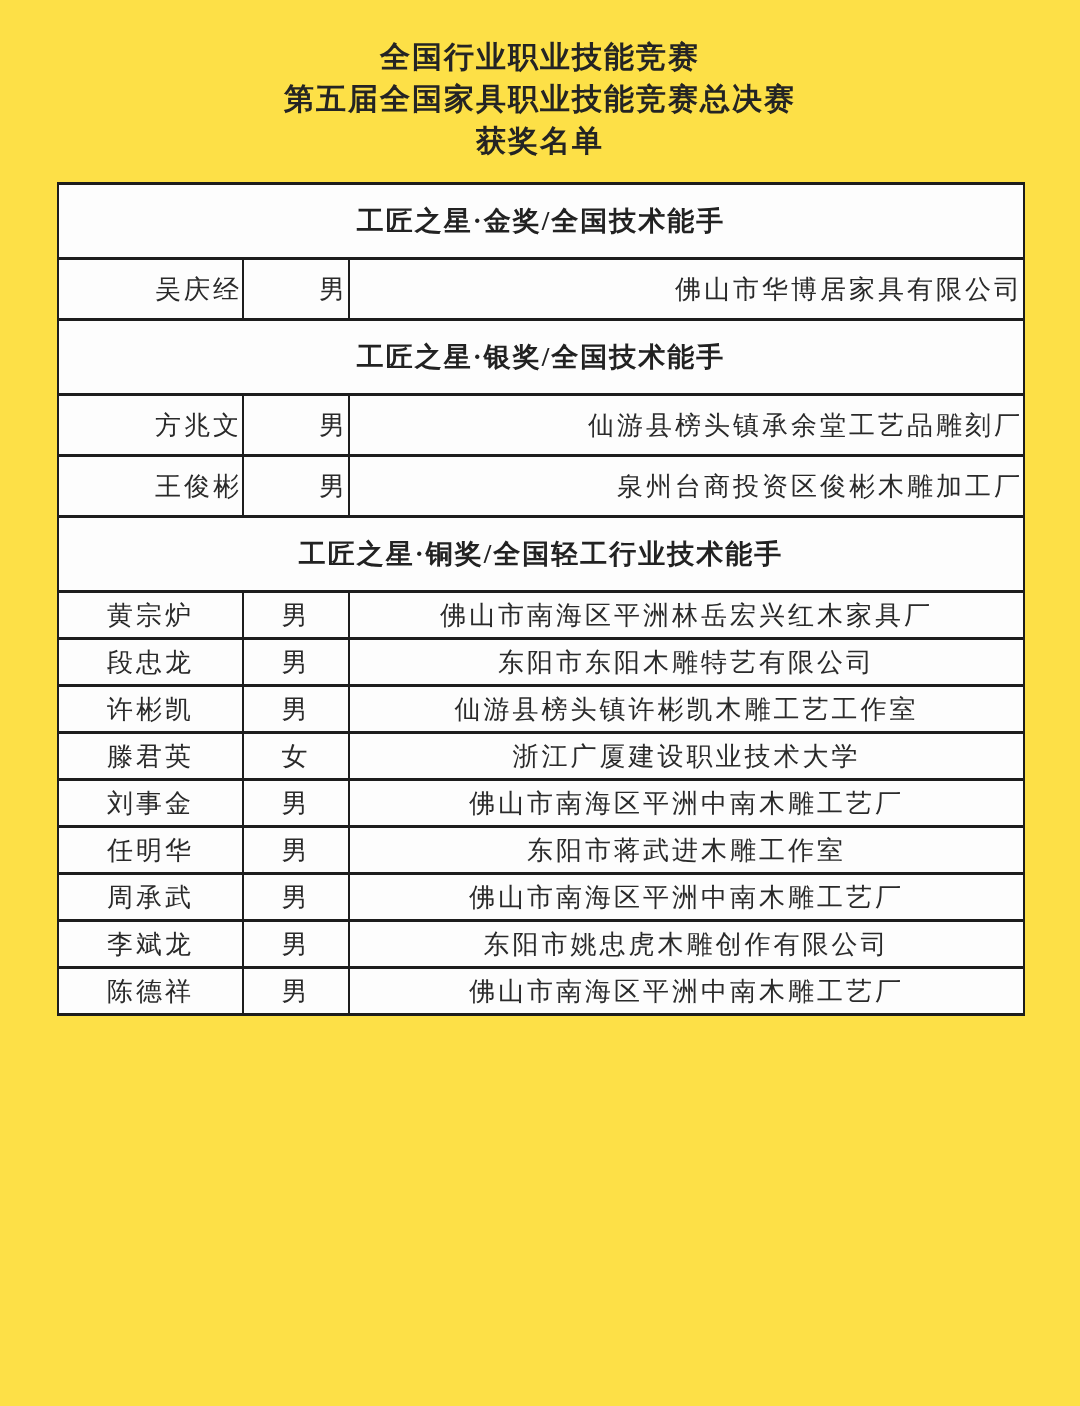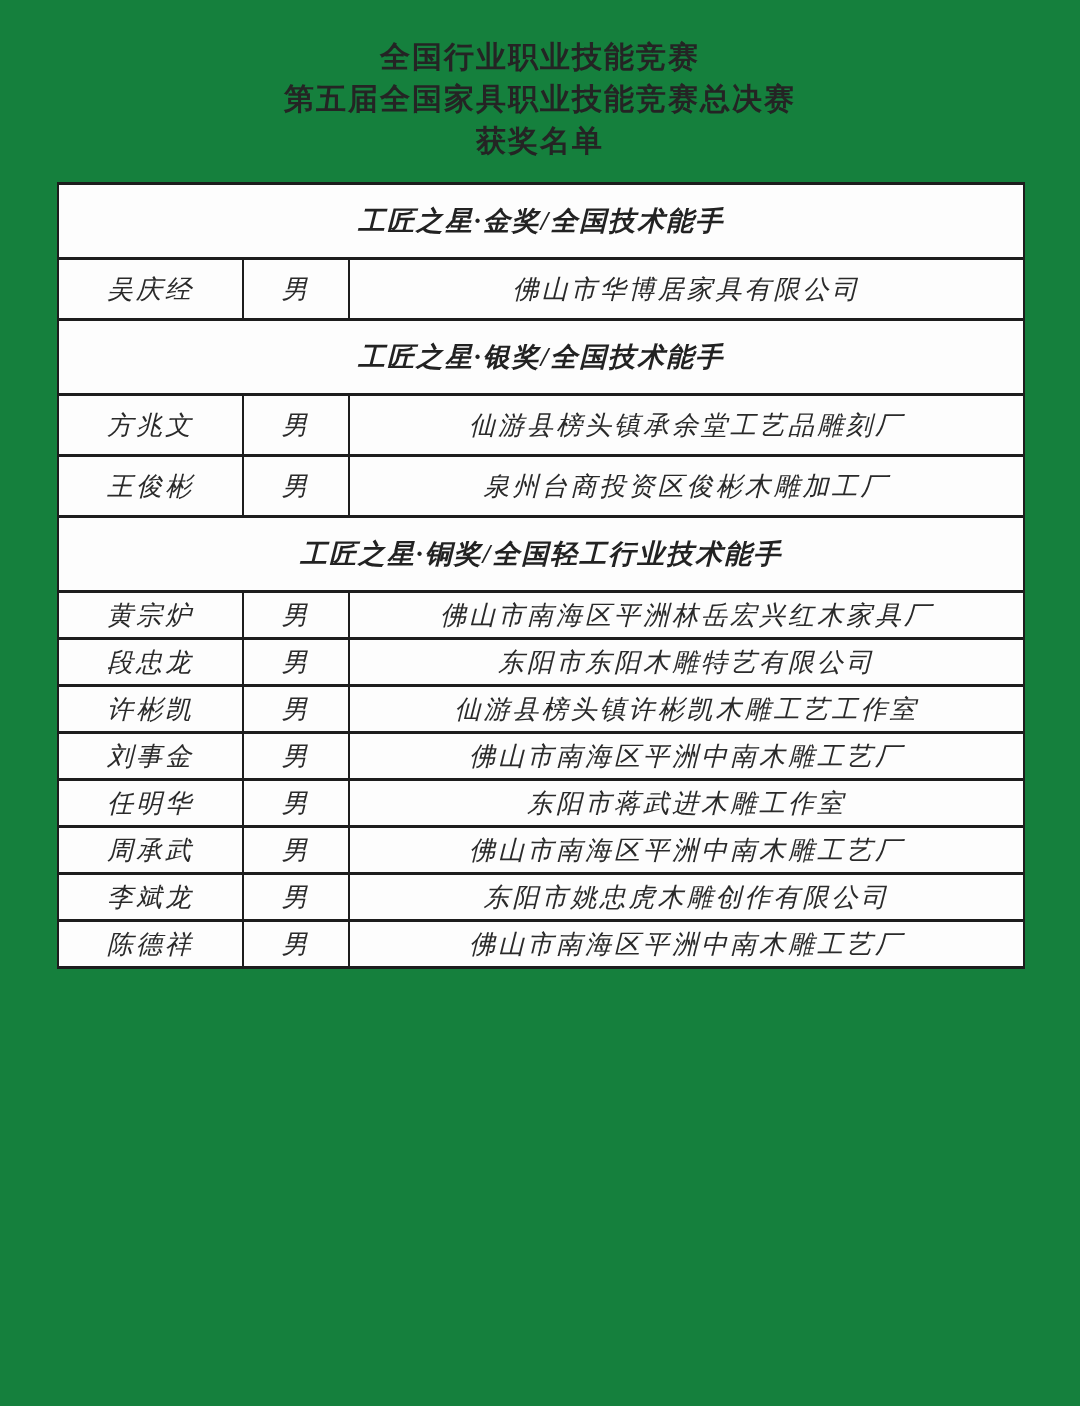--- a/index.html
+++ b/index.html
@@ -12,7 +12,7 @@
     width: 1080px;
     height: 1406px;
     margin: 0 auto;
-    background: #15803d;
+    background: #fde047;
     overflow: hidden;
     font-family: "Liberation Serif", "DejaVu Serif", serif;
     color: #262626;

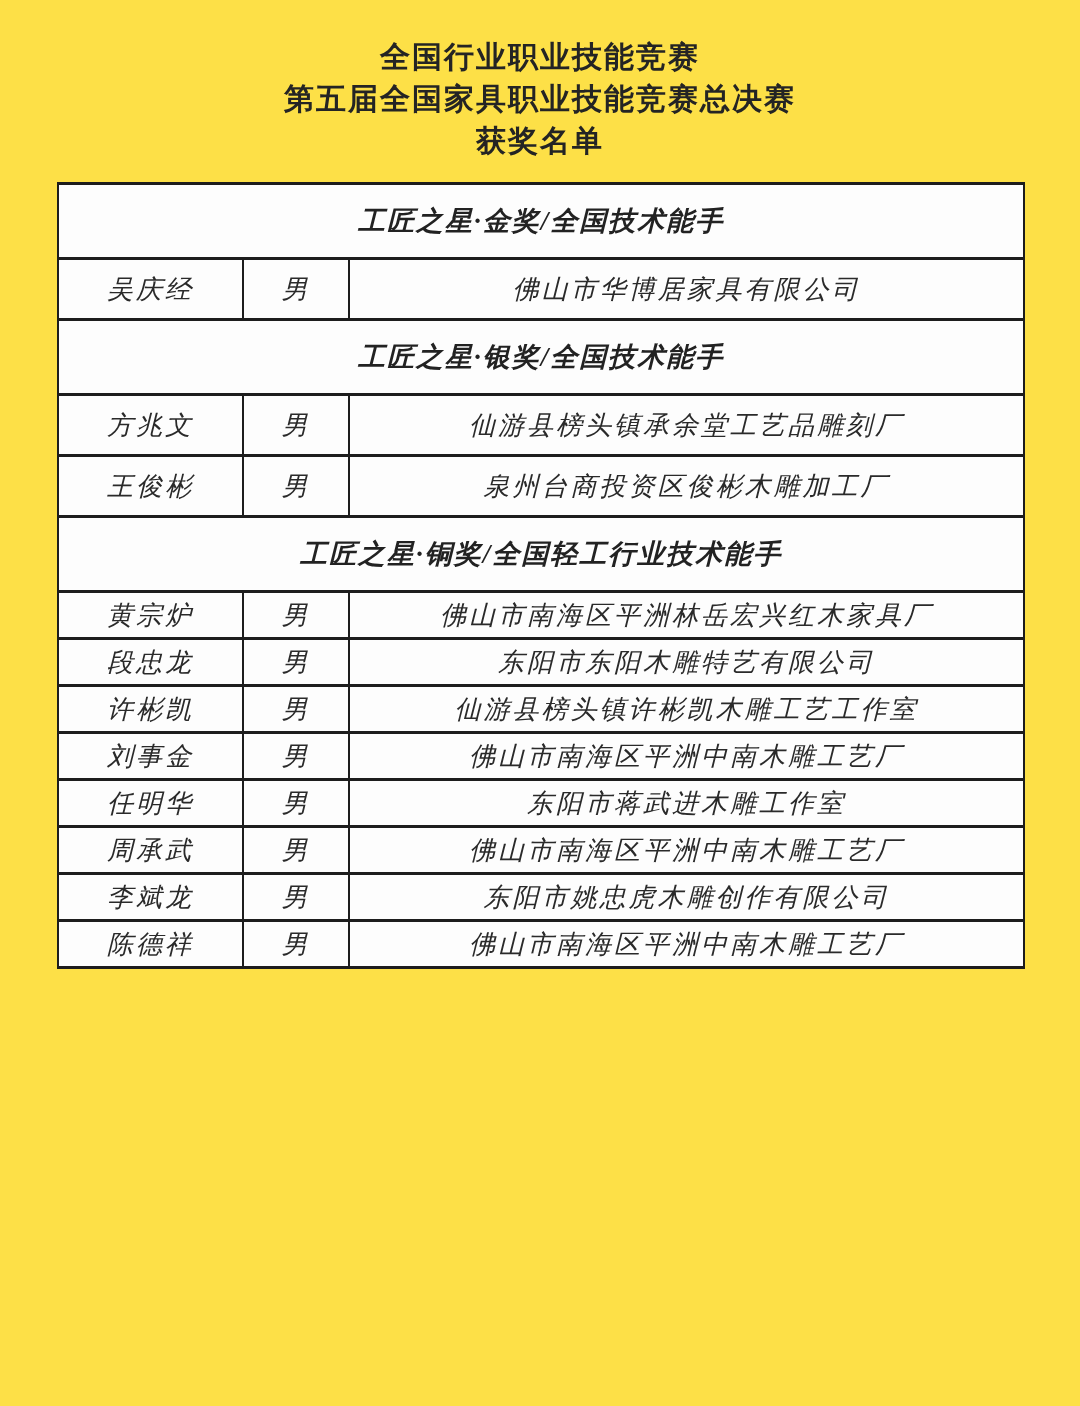--- a/index.html
+++ b/index.html
@@ -34,7 +34,6 @@
     width: 966px;
     margin: 20px 0 0 57px;
     background: #fdfdfd;
-    font-style: italic;
   }
   table.awards td {
     border: 2px solid #1d1d1d;

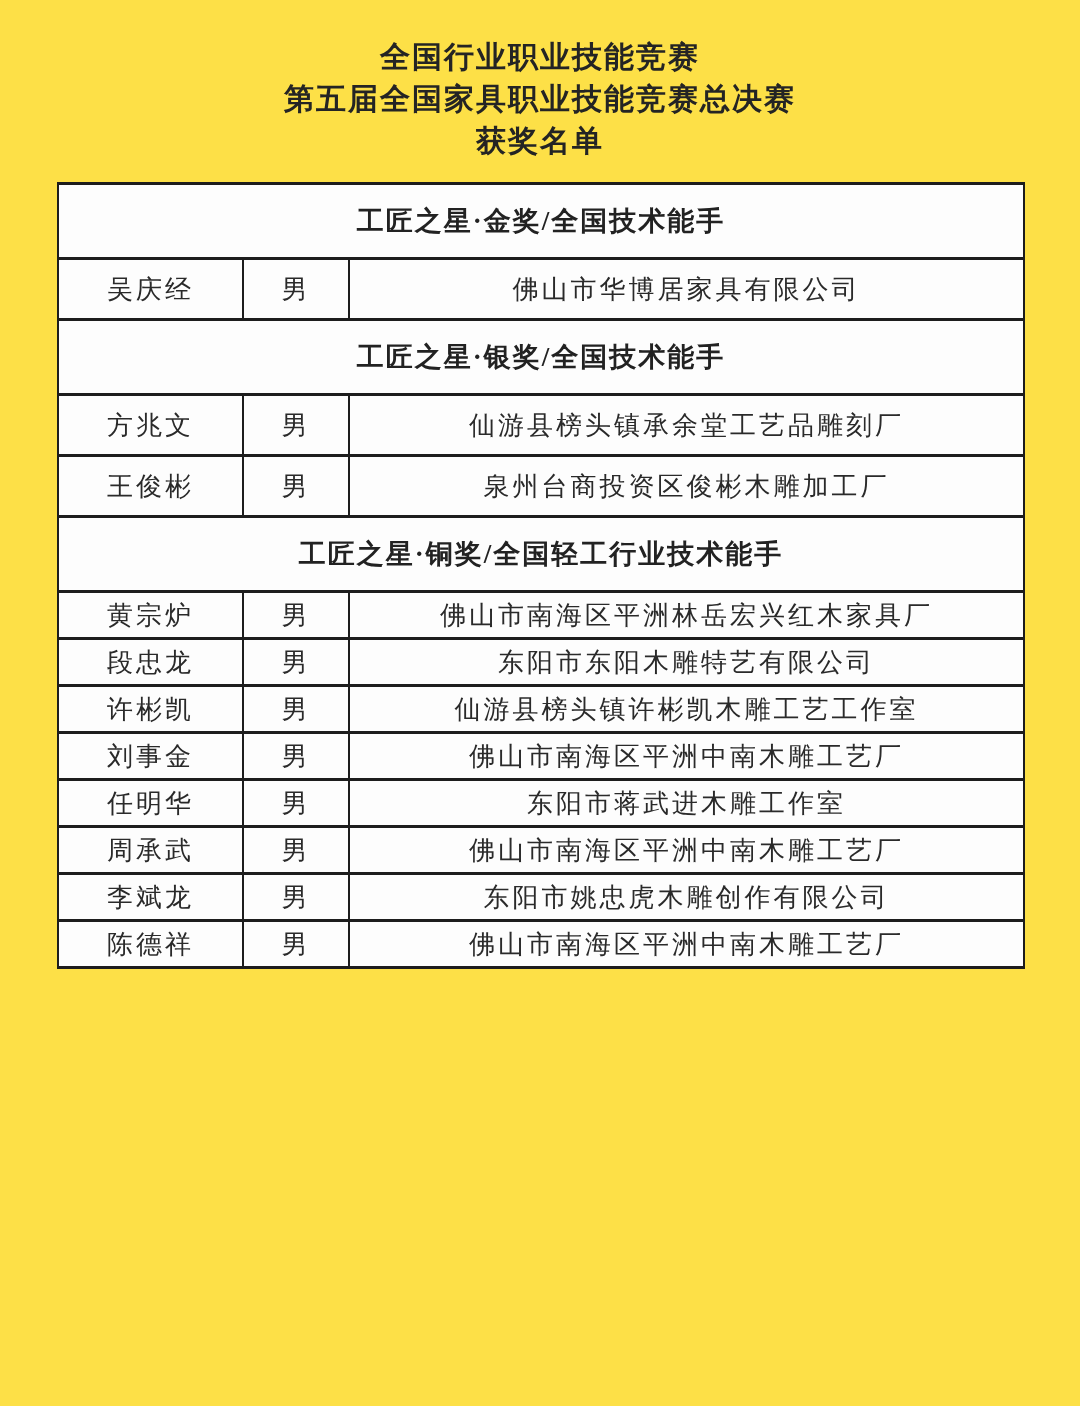--- a/index.html
+++ b/index.html
@@ -55,7 +55,7 @@
     letter-spacing: 2px;
     color: #222222;
   }
-  tr.data-row.tall td { height: 58px; }
+  tr.data-row.tall td { height: 58px; text-align: right; }
   tr.data-row.short td { height: 44px; }
 </style>
 </head>

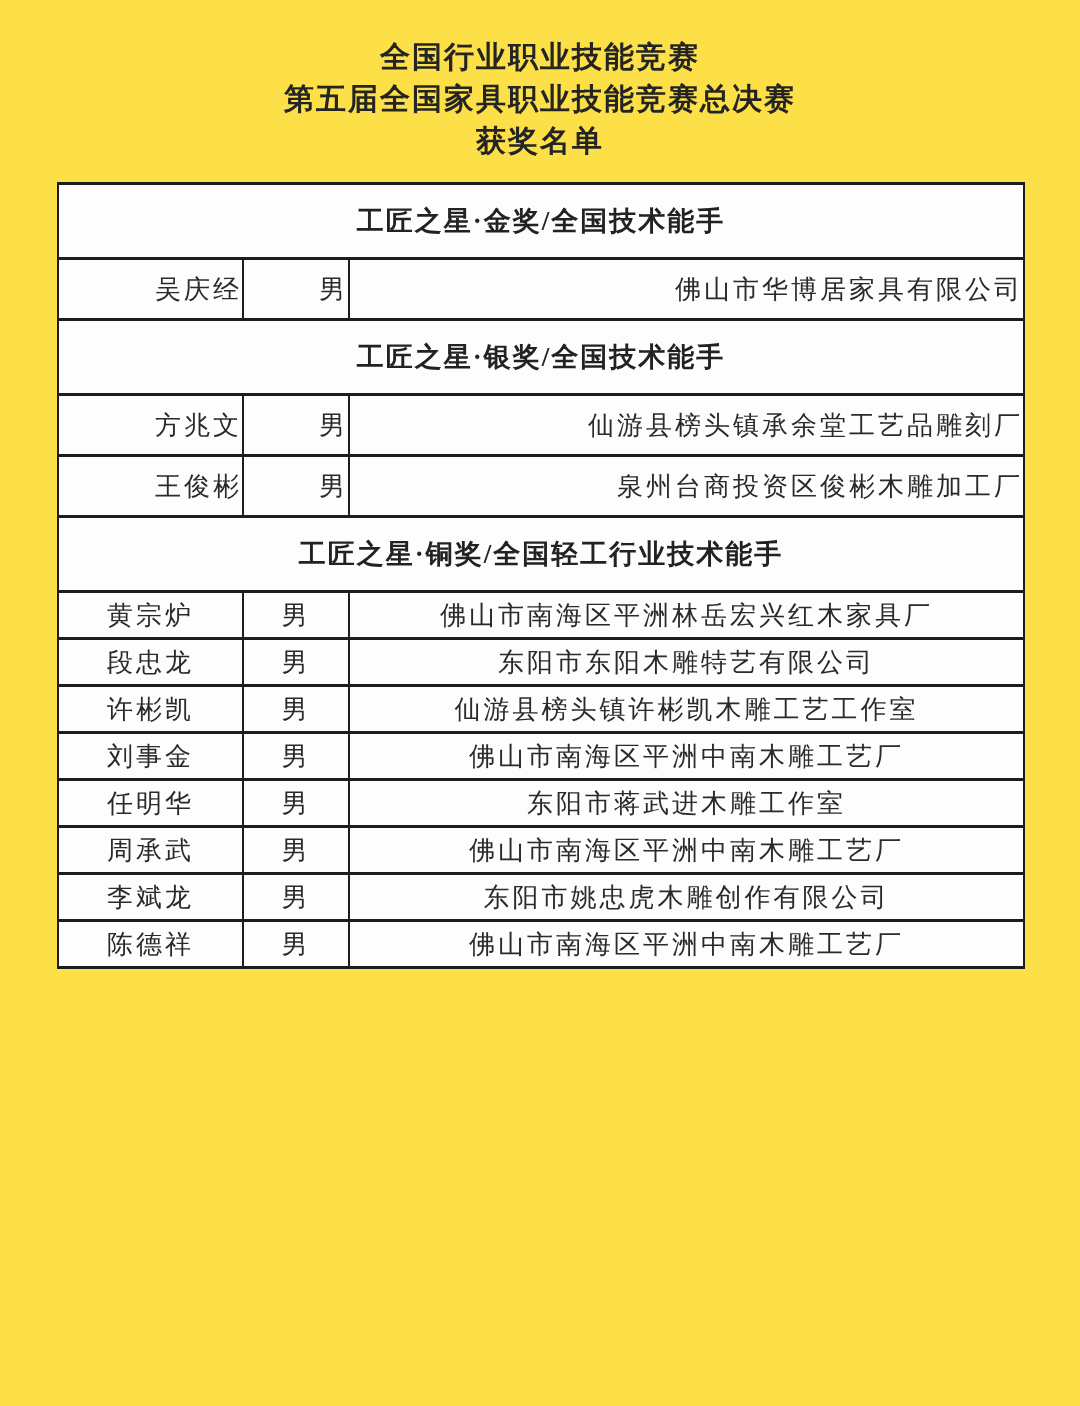--- a/index.html
+++ b/index.html
@@ -116,6 +116,11 @@
           <td>仙游县榜头镇许彬凯木雕工艺工作室</td>
         </tr>
         <tr class="data-row short">
+          <td>滕君英</td>
+          <td>女</td>
+          <td>浙江广厦建设职业技术大学</td>
+        </tr>
+        <tr class="data-row short">
           <td>刘事金</td>
           <td>男</td>
           <td>佛山市南海区平洲中南木雕工艺厂</td>

